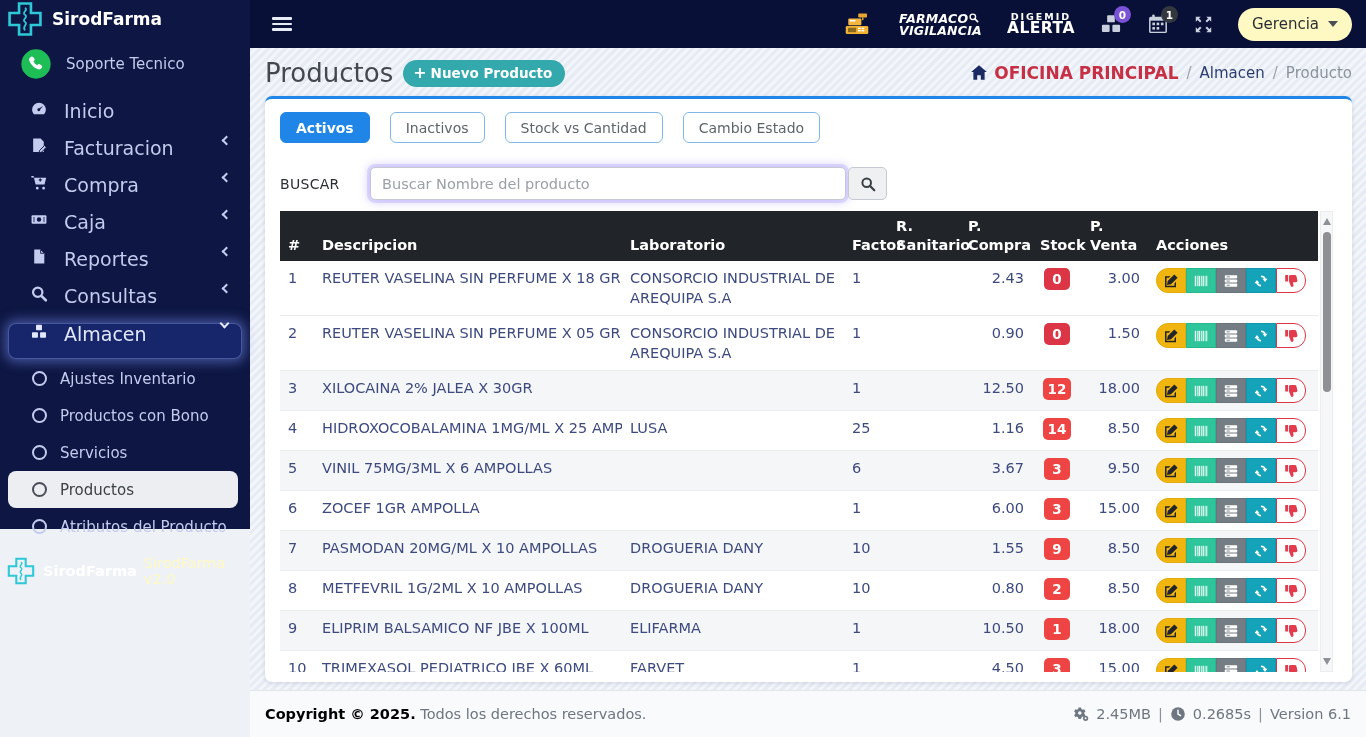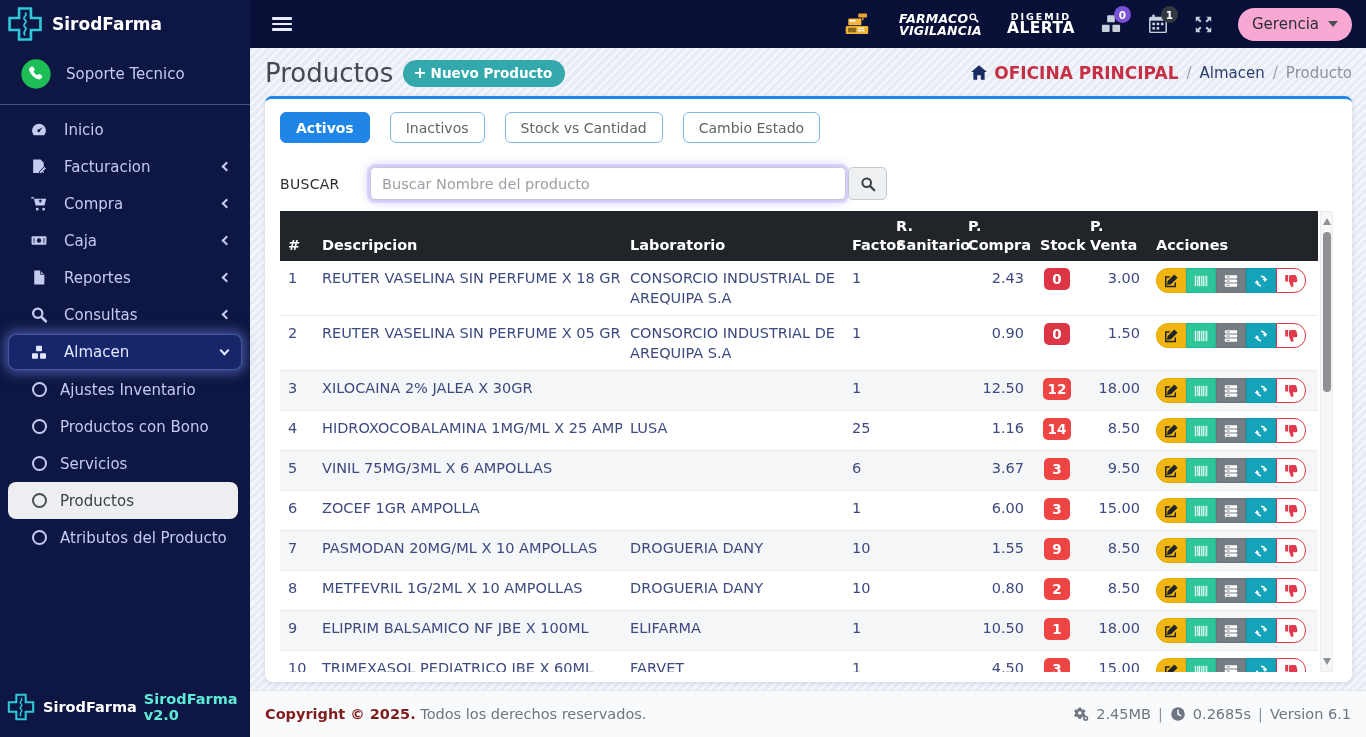--- a/index.html
+++ b/index.html
@@ -8,7 +8,7 @@
   .app { display:flex; width:1366px; height:737px; }
 
   
-  .sidebar { width:250px; height:737px; background:#0e1743; color:#c3cbee; flex-shrink:0;
+  .sidebar { width:250px; height:529px; background:#0e1743; color:#c3cbee; flex-shrink:0;
              display:flex; flex-direction:column; position:relative; }
   .brand { display:flex; align-items:center; gap:8px; height:48px; padding:0 10px 0 6px; }
   .brand .logo { width:38px; height:38px; display:flex; }

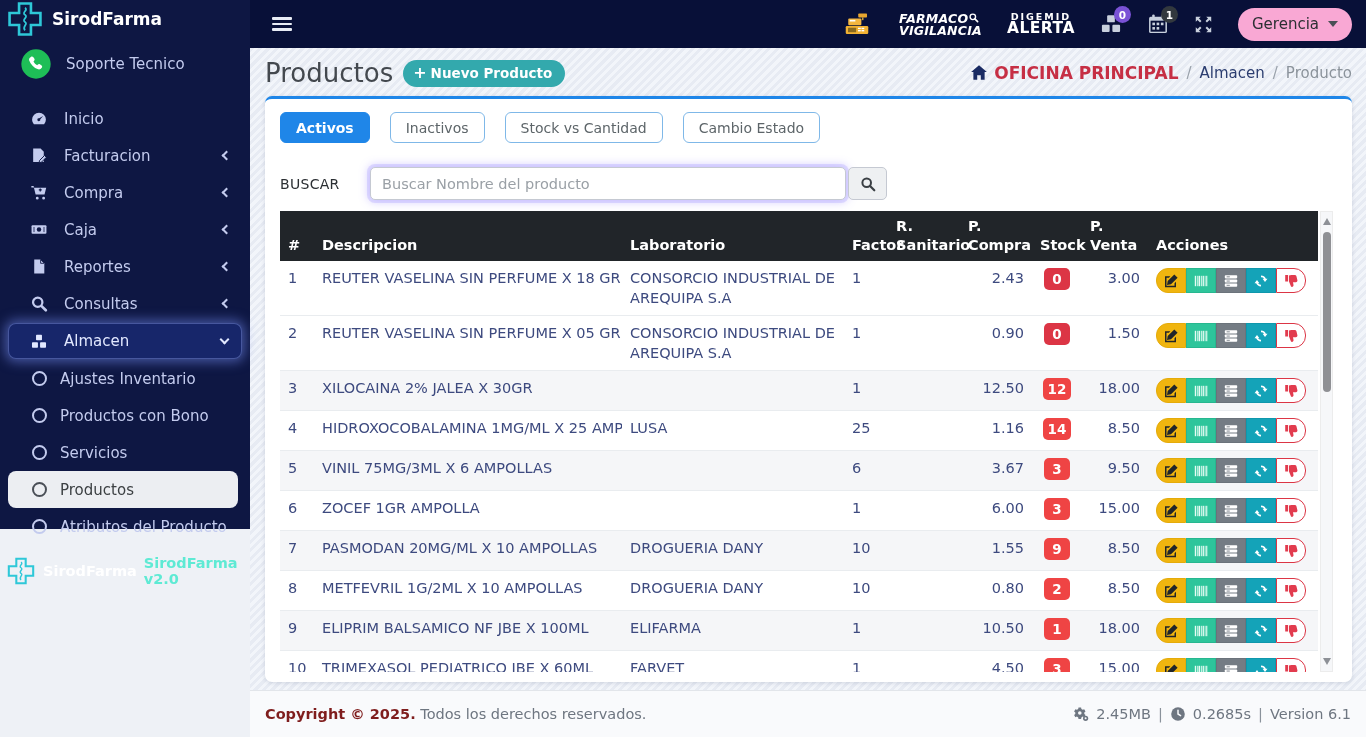--- a/index.html
+++ b/index.html
@@ -60,7 +60,7 @@
   .logo-digemid { color:#fff; text-align:center; cursor:pointer; }
   .logo-digemid .l1 { font-size:9.5px; font-weight:bold; letter-spacing:2px; line-height:9px; }
   .logo-digemid .l2 { font-size:15.5px; font-weight:800; letter-spacing:.5px; line-height:15px; }
-  .user-pill { background:#f9a8d4; border:none; border-radius:17px; height:33px; padding:0 14px;
+  .user-pill { background:#fef9c3; border:none; border-radius:17px; height:33px; padding:0 14px;
                display:flex; align-items:center; gap:9px; font-size:15px; color:#2b2f33;
                font-family:inherit; cursor:pointer; }
   .caret { width:0; height:0; border-left:5px solid transparent; border-right:5px solid transparent;

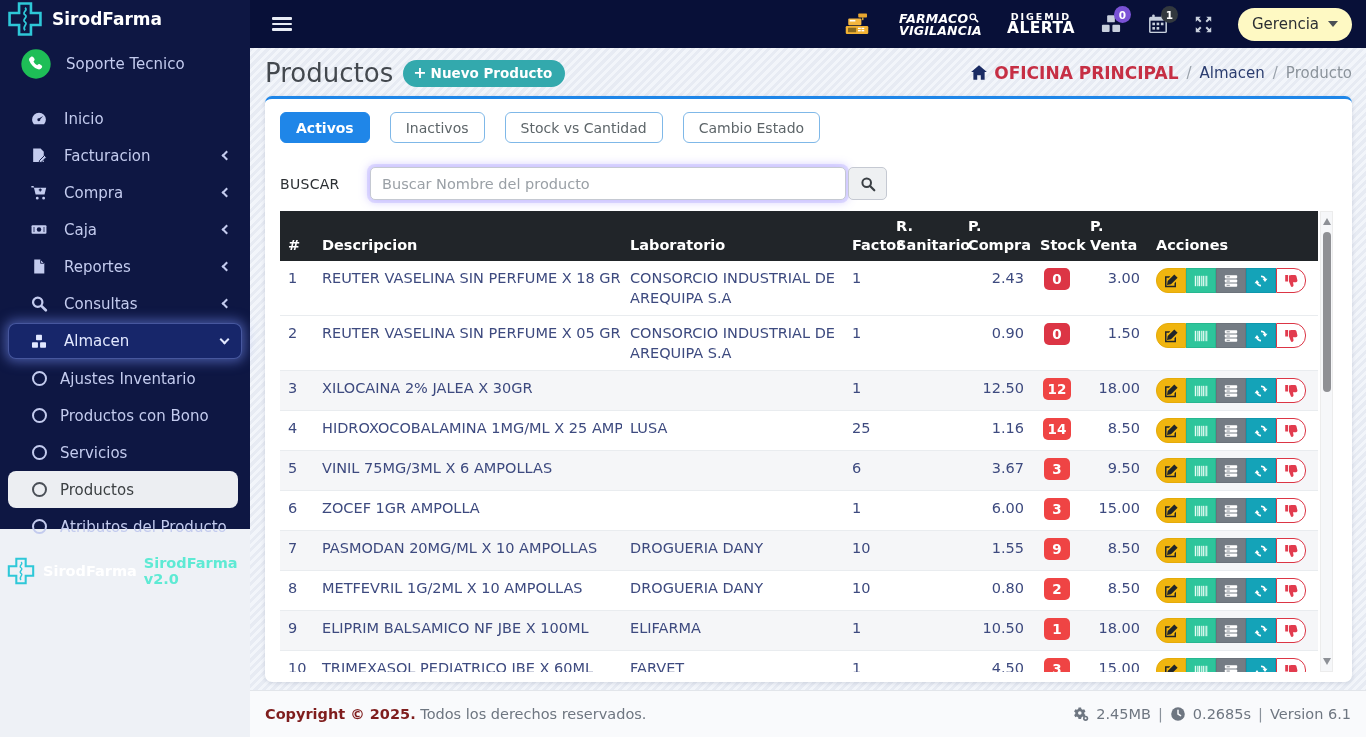--- a/index.html
+++ b/index.html
@@ -18,8 +18,8 @@
   .support-label { font-size:15px; color:#c3cbee; }
   .side-divider { height:1px; background:rgba(180,195,240,.35); margin:2px 0 6px 0; }
   .side-nav { flex:1; }
-  .side-item { display:flex; align-items:center; height:37px; padding:0 20px 0 30px;
-               color:#c3cbee; font-size:15px; cursor:pointer; }
+  .side-item { display:flex; height:37px; padding:0 20px 0 30px;
+               color:#c3cbee; font-size:19px; cursor:pointer; }
   .side-item .s-icon { width:20px; height:17px; margin-right:14px; display:flex; align-items:center; }
   .side-item .s-icon svg { width:18px; height:17px; }
   .chev { display:inline-block; width:7px; height:7px; border-left:2px solid currentColor;

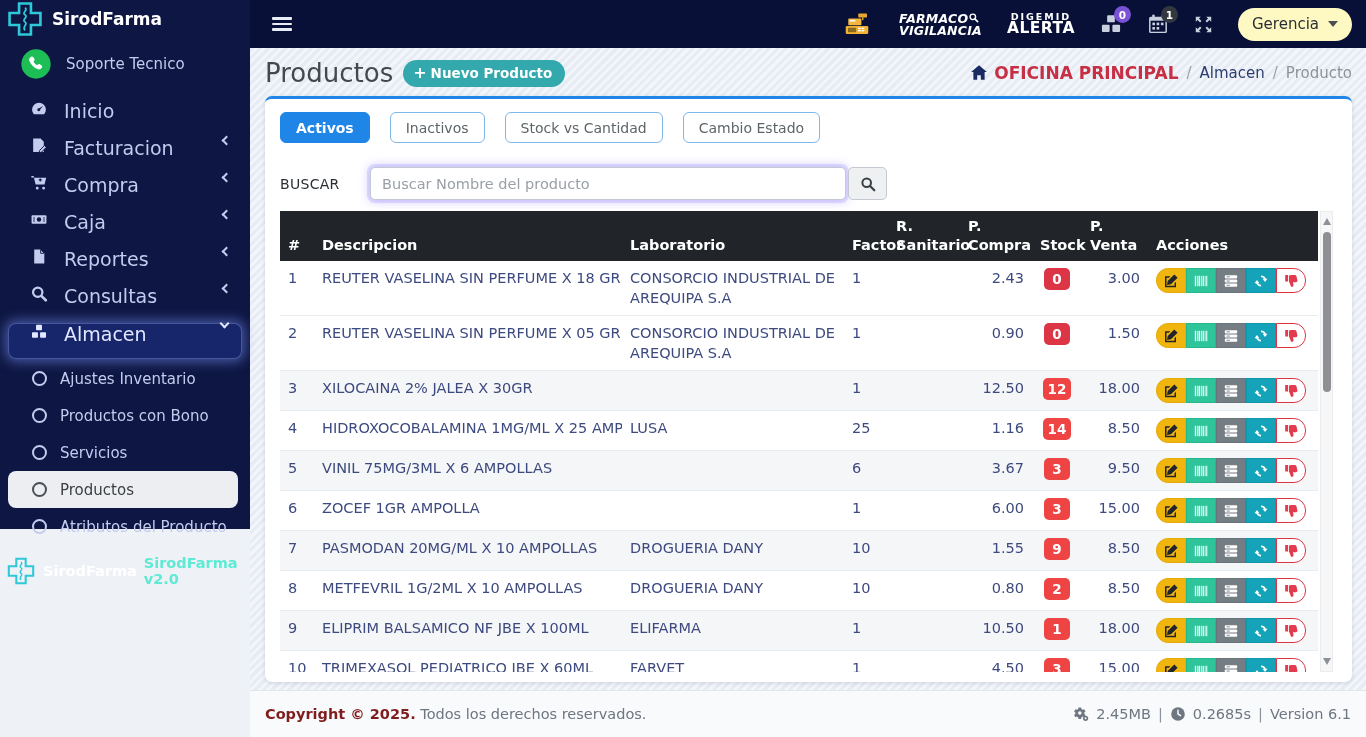--- a/index.html
+++ b/index.html
@@ -39,7 +39,7 @@
   .side-footer { display:flex; align-items:center; gap:7px; padding:10px 8px 14px 6px; }
   .side-footer .logo { width:30px; height:30px; display:flex; }
   .sf-name { color:#fff; font-weight:bold; font-size:14.5px; }
-  .sf-version { color:#5eead4; font-size:14.5px;font-weight:bold; }
+  .sf-version { color:#fef9c3; font-size:14.5px; }
 
   
   .main { width:1284px; display:flex; flex-direction:column; }

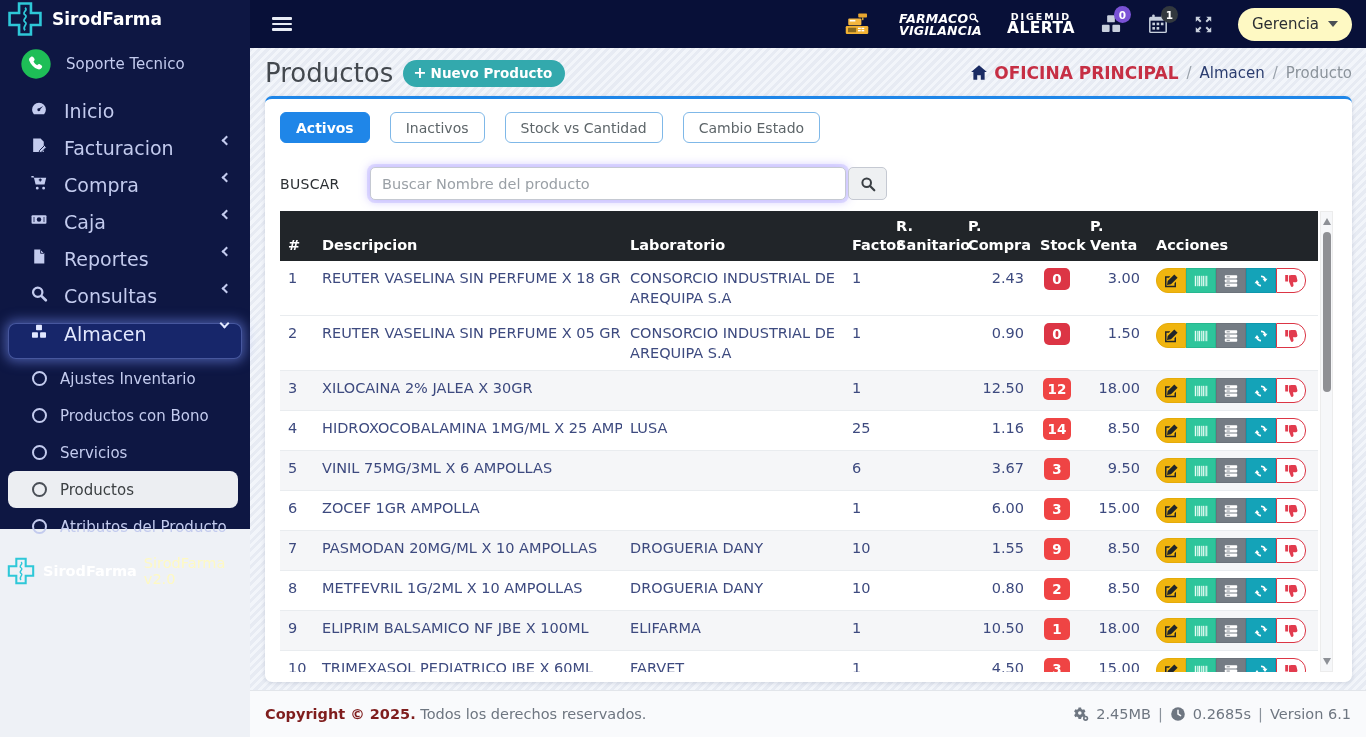--- a/index.html
+++ b/index.html
@@ -136,7 +136,7 @@
   
   .footerbar { height:47px; background:#f9fafc; border-top:1px solid #e2e5ea; display:flex;
                align-items:center; padding:0 15px; flex-shrink:0; color:#6e7681; font-size:14.5px; }
-  .foot-left strong { color:#7f1d1d; }
+  .foot-left strong { color:#000000; }
   .foot-right { margin-left:auto; display:flex; align-items:center; gap:7px; }
   .foot-right svg { width:16px; height:16px; }
   .foot-sep { color:#8a929b; }

